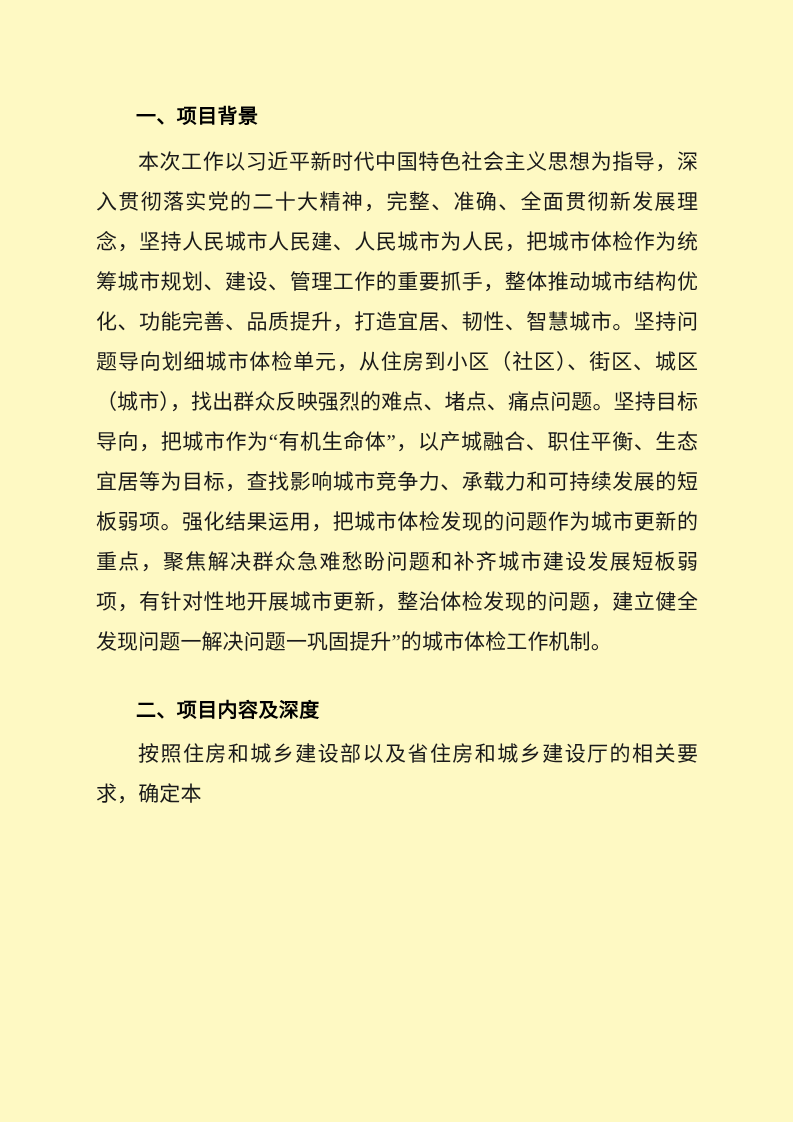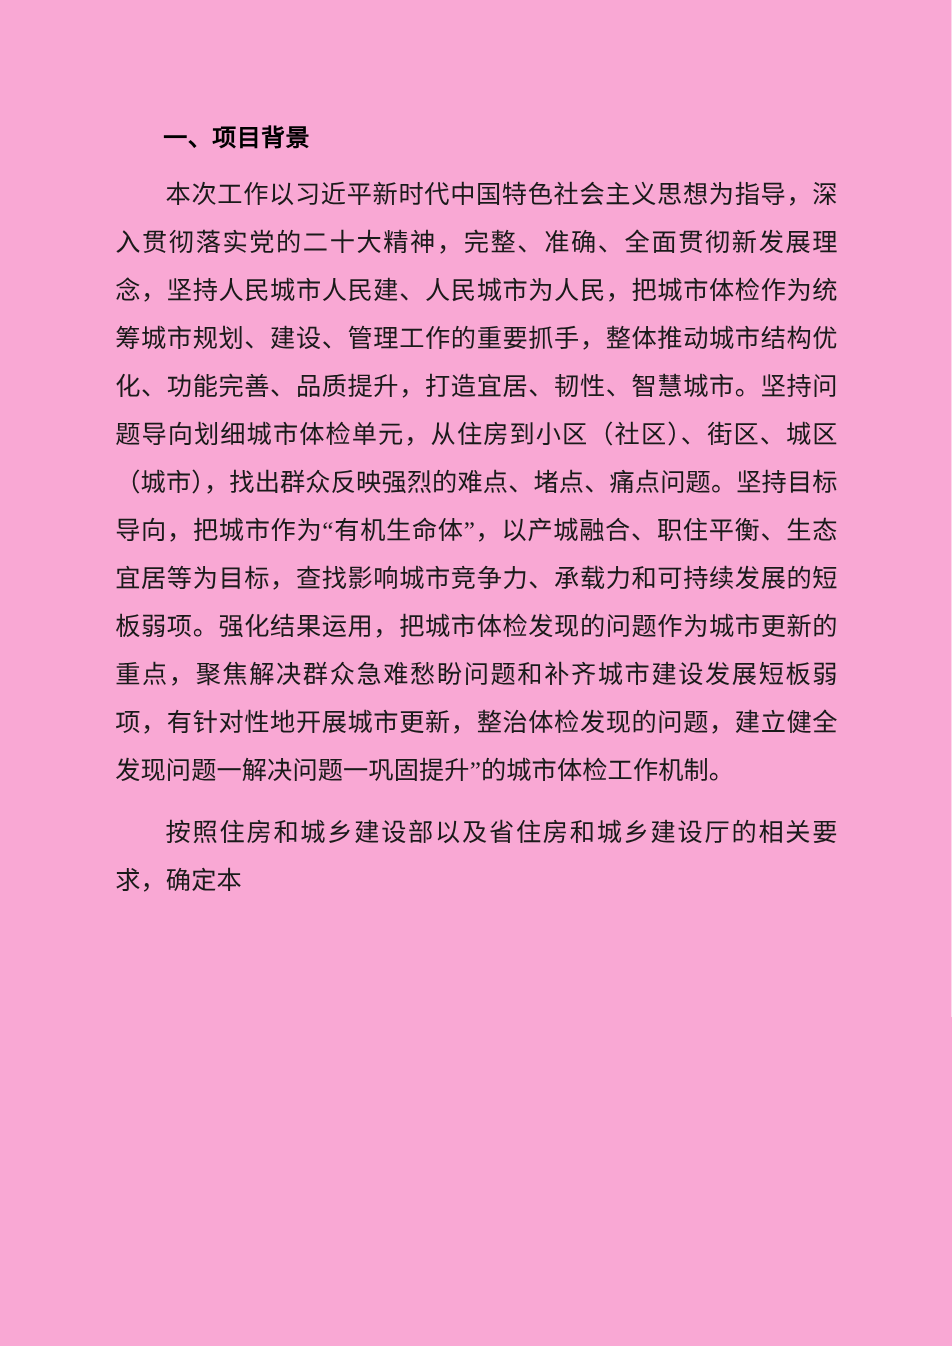--- a/index.html
+++ b/index.html
@@ -14,7 +14,7 @@
     width: 793px;
     height: 1122px;
     margin: 0 auto;
-    background: #f9a8d4;
+    background: #fef9c3;
     overflow: hidden;
     box-sizing: border-box;
   }

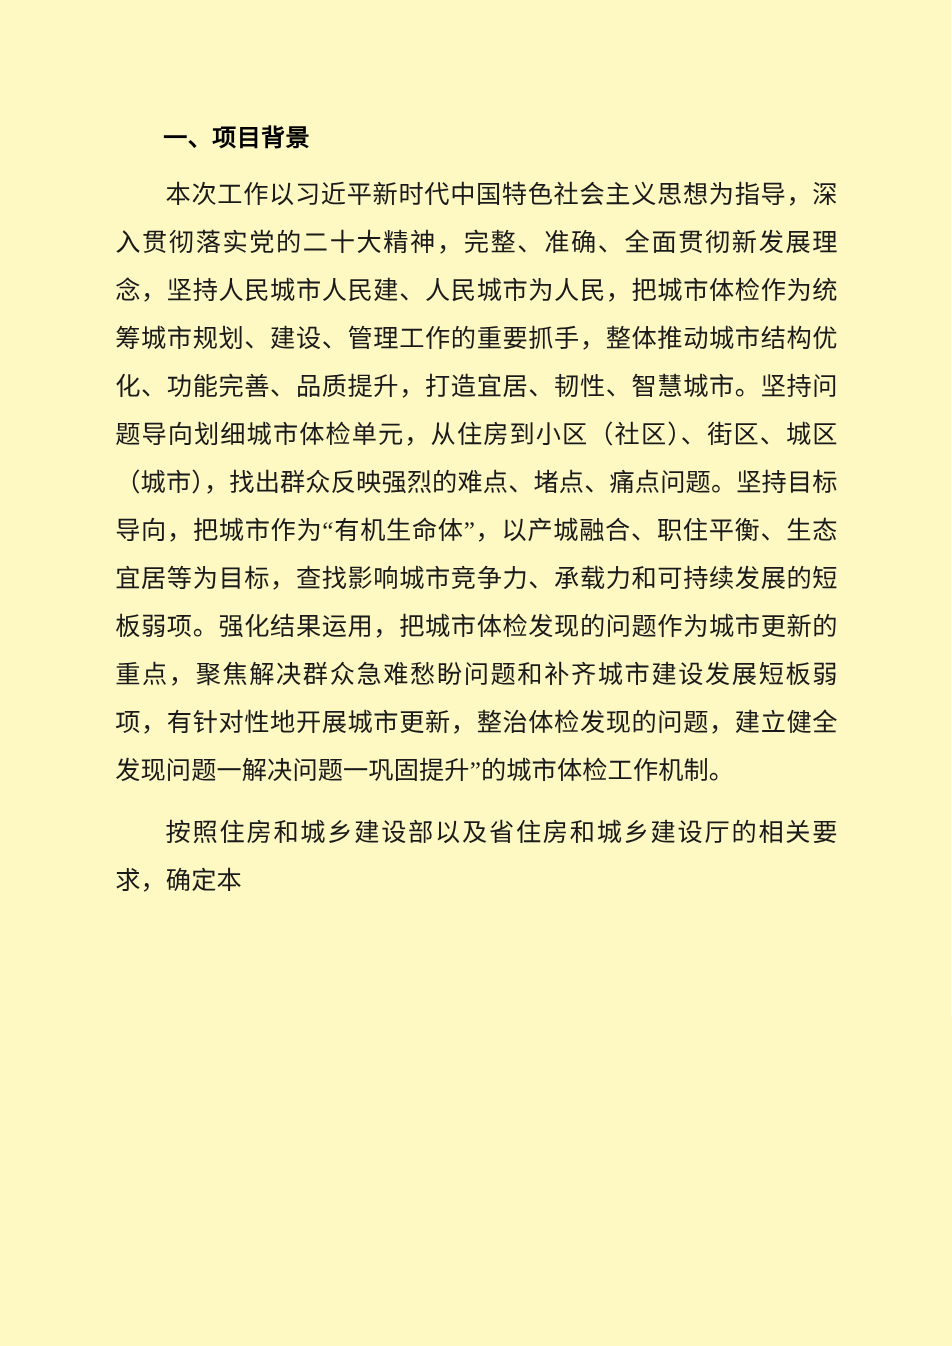--- a/index.html
+++ b/index.html
@@ -79,6 +79,7 @@
 
     <div class="spacer-md"></div>
 
+    <h2 class="heading heading-2">二、项目内容及深度</h2>
 
     <div class="spacer-sm"></div>
 

